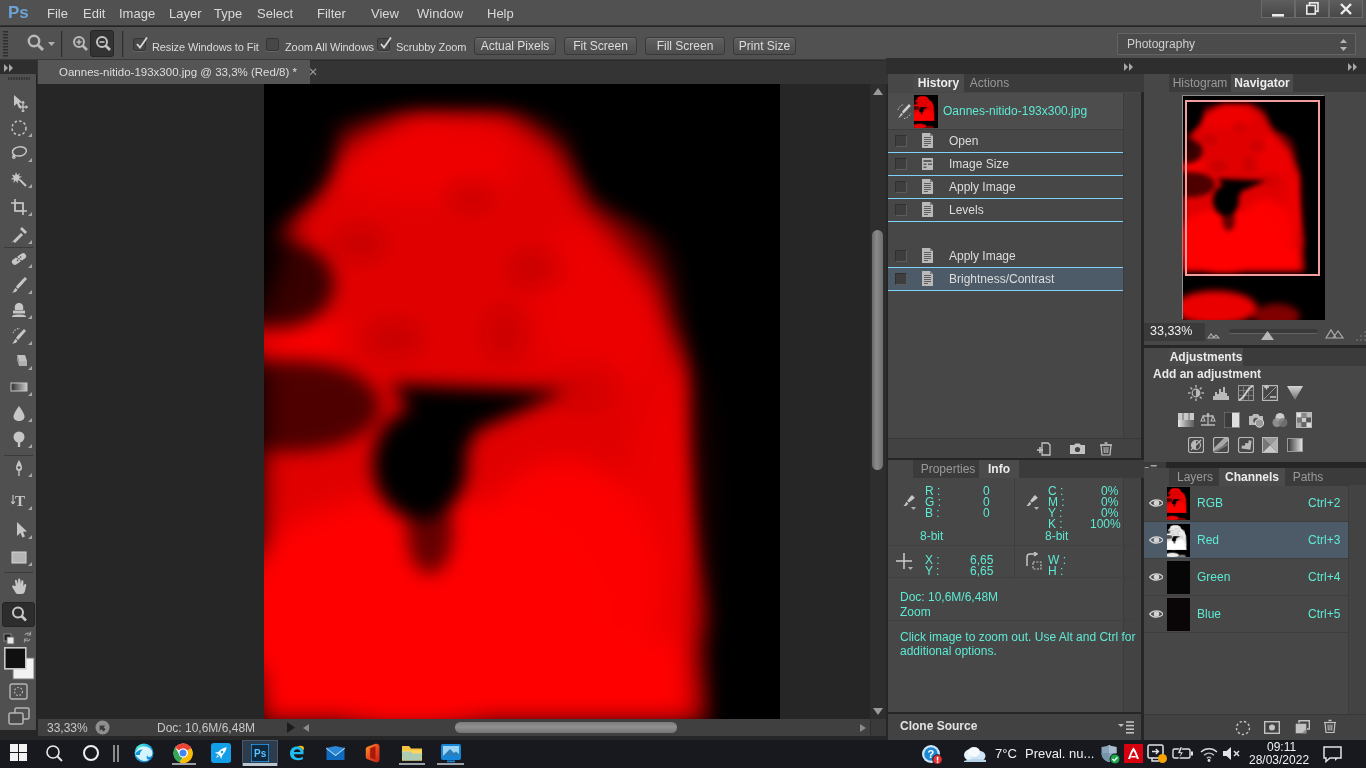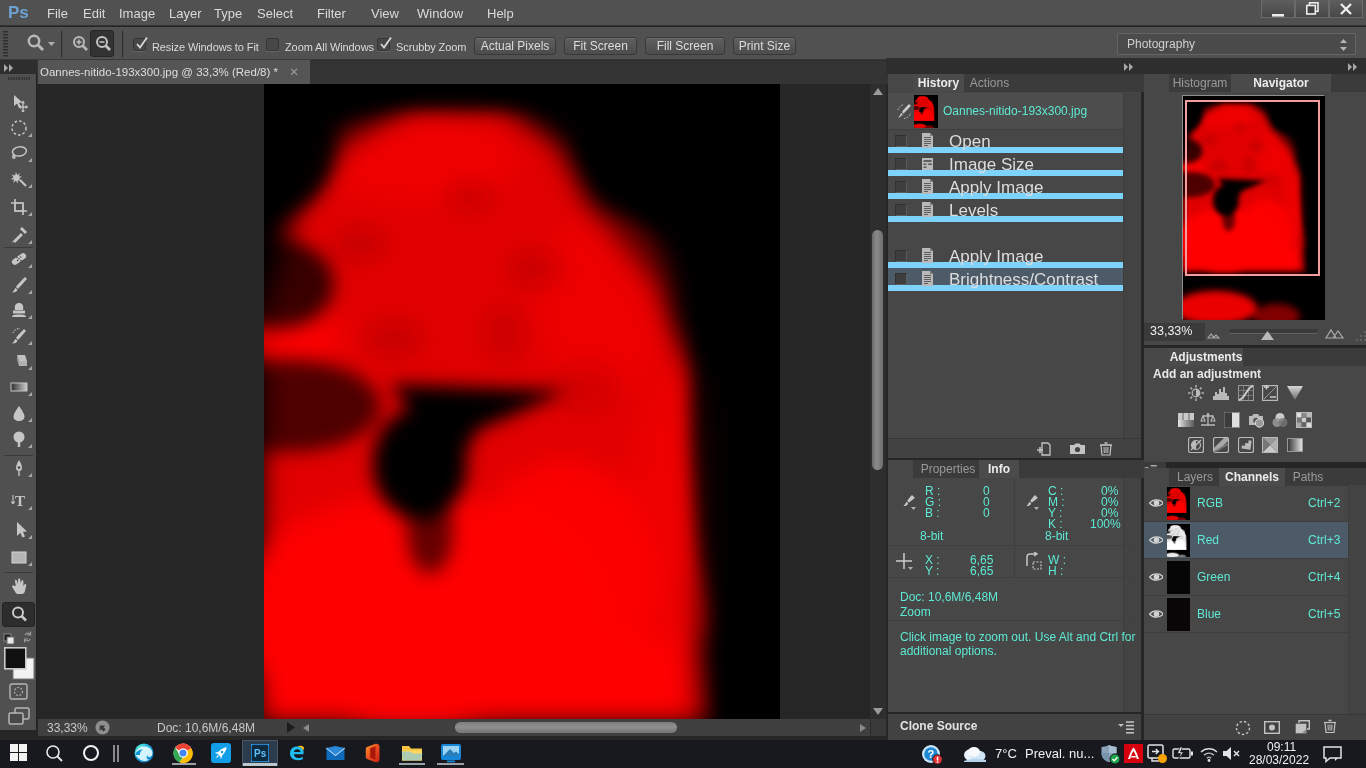--- a/index.html
+++ b/index.html
@@ -23,7 +23,7 @@
 
   
   #tabbar { position:absolute; top:60px; left:0; width:1366px; height:24px; background:#343434; border-top:1px solid #2c2c2c; }
-  #doctab { position:absolute; left:38px; top:60px; width:272px; height:24px; background:#555555; color:#dedede; font-size:11.5px; line-height:24px; padding-left:2px; white-space:nowrap; }
+  #doctab { position:absolute; left:38px; top:60px; width:272px; height:24px; background:#555555; color:#dedede; font-size:11.5px; line-height:24px; padding-left:21px; white-space:nowrap; }
 
   
   #toolbar { position:absolute; left:0; top:74px; width:37px; height:656px; background:#505050; border-right:1px solid #222222;}

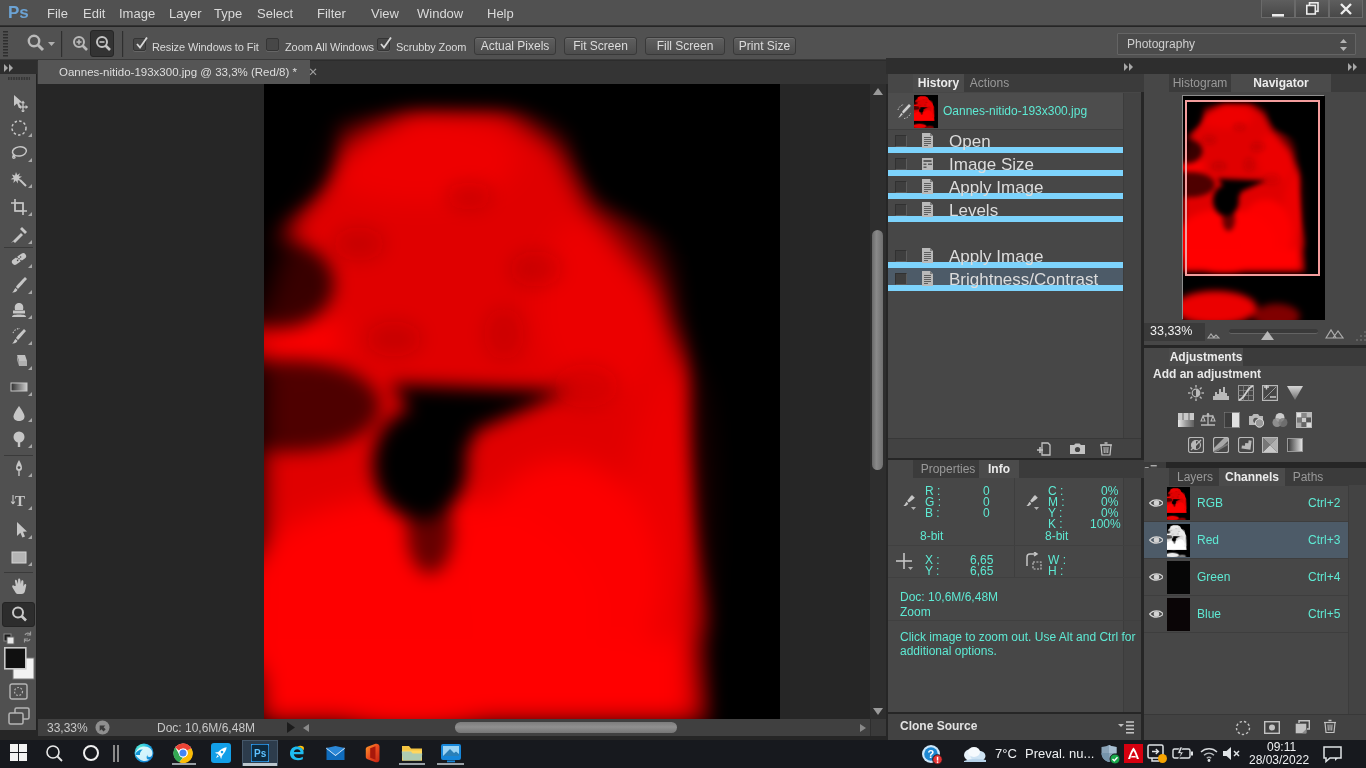--- a/index.html
+++ b/index.html
@@ -573,7 +573,7 @@
 <div class="pcol" id="navpanel" style="left:1144px; top:74px; width:222px; height:271px;">
   <div class="ptabs">
         <span class="ptab" style="left:0px; width:62px;">Histogram</span>
-        <span class="ptab act" style="left:62px; width:100px;">Navigator</span>
+        <span class="ptab act" style="left:62px; width:62px;">Navigator</span>
         <svg class="pmenu" style="left:201px;" width="17" height="13" viewBox="0 0 17 13">
           <use href="#pmenuicon"></use>
         </svg>

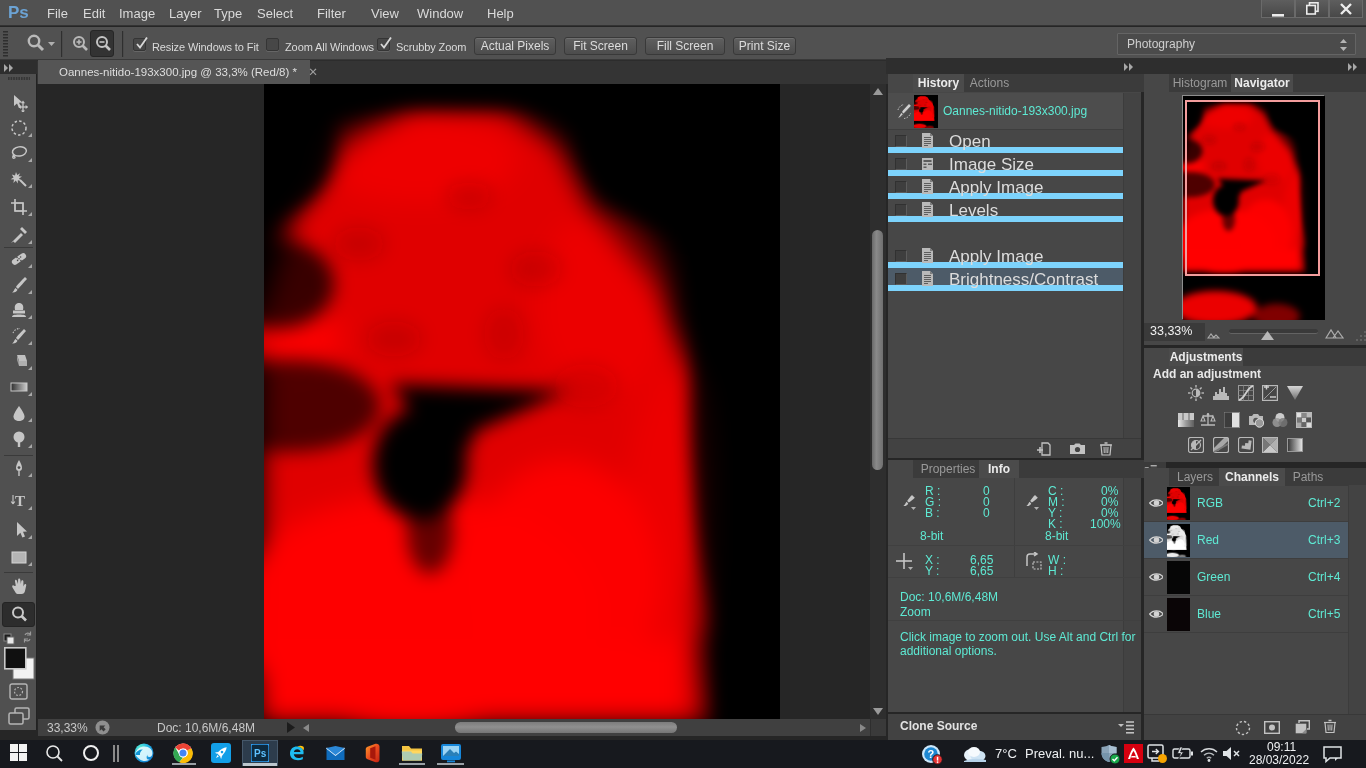--- a/index.html
+++ b/index.html
@@ -43,7 +43,7 @@
   .ptab { position:absolute; top:0; height:18px; font-size:12px; line-height:18px; text-align:center; color:#999999; }
   .ptab.act { background:#4b4b4b; color:#ececec; font-weight:bold; }
   .pmenu { position:absolute; top:5px; width:16px; height:10px; }
-  .hrow { position:absolute; left:0; width:235px; height:23px; border-bottom:6px solid #7dd3fc; background:#474747; color:#dcdcdc; font-size:17px; line-height:23px; }
+  .hrow { position:absolute; left:0; width:235px; height:23px; border-bottom:1px solid #7dd3fc; background:#474747; color:#dcdcdc; font-size:12px; line-height:23px; }
   .sel { background:#4d5b68 !important; }
   .cbx { position:absolute; left:7px; top:5px; width:12px; height:12px; background:#3e3e3e; border-top:1px solid #313131; border-left:1px solid #313131; border-right:1px solid #5c5c5c; border-bottom:1px solid #5c5c5c; }
   .dicon { position:absolute; left:33px; top:3px; }

